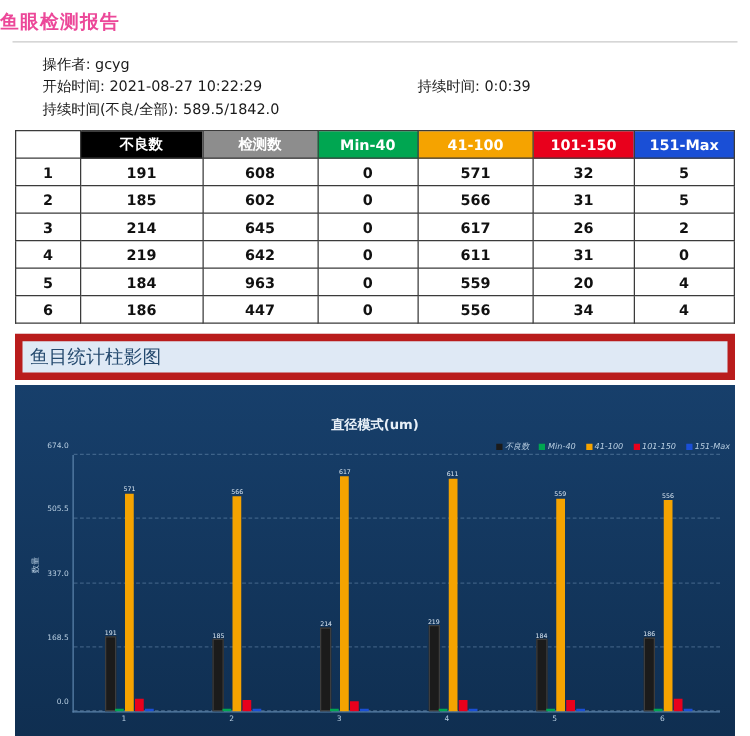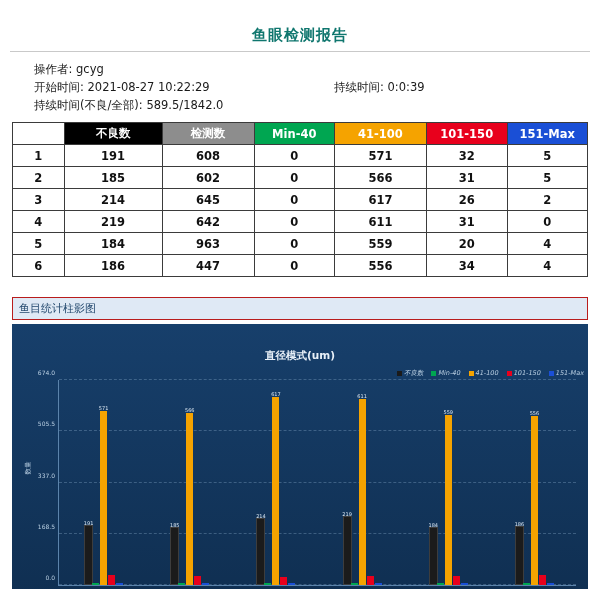--- a/index.html
+++ b/index.html
@@ -23,11 +23,11 @@
   }
   
   .title-bar {
-    text-align: center;
+    text-align: left;
     font-size: 15px;
     font-weight: bold;
-    color: #0f766e;
-    padding: 26px 0 6px 0;
+    color: #ec4899;
+    padding: 8px 0 6px 0;
     letter-spacing: 1px;
   }
   .hr-top {

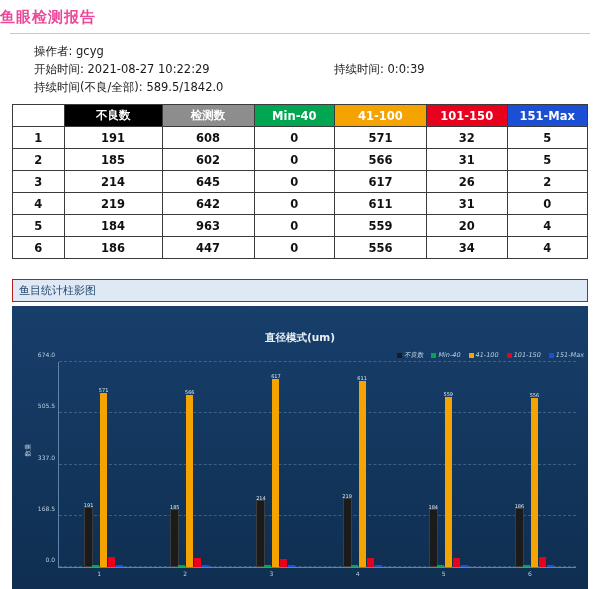--- a/index.html
+++ b/index.html
@@ -85,11 +85,11 @@
   table.data tbody td.idx { font-weight: bold; }
   
   .section-bar {
-    margin: 20px 12px 0 12px;
+    margin: 8px 12px 0 12px;
     background: #dfe9f5;
-    border: 1px solid #b91c1c;
+    border: 6px solid #b91c1c;
     color: #24496e;
-    font-size: 11px;
+    font-size: 15px;
     padding: 3px 6px;
   }
   

